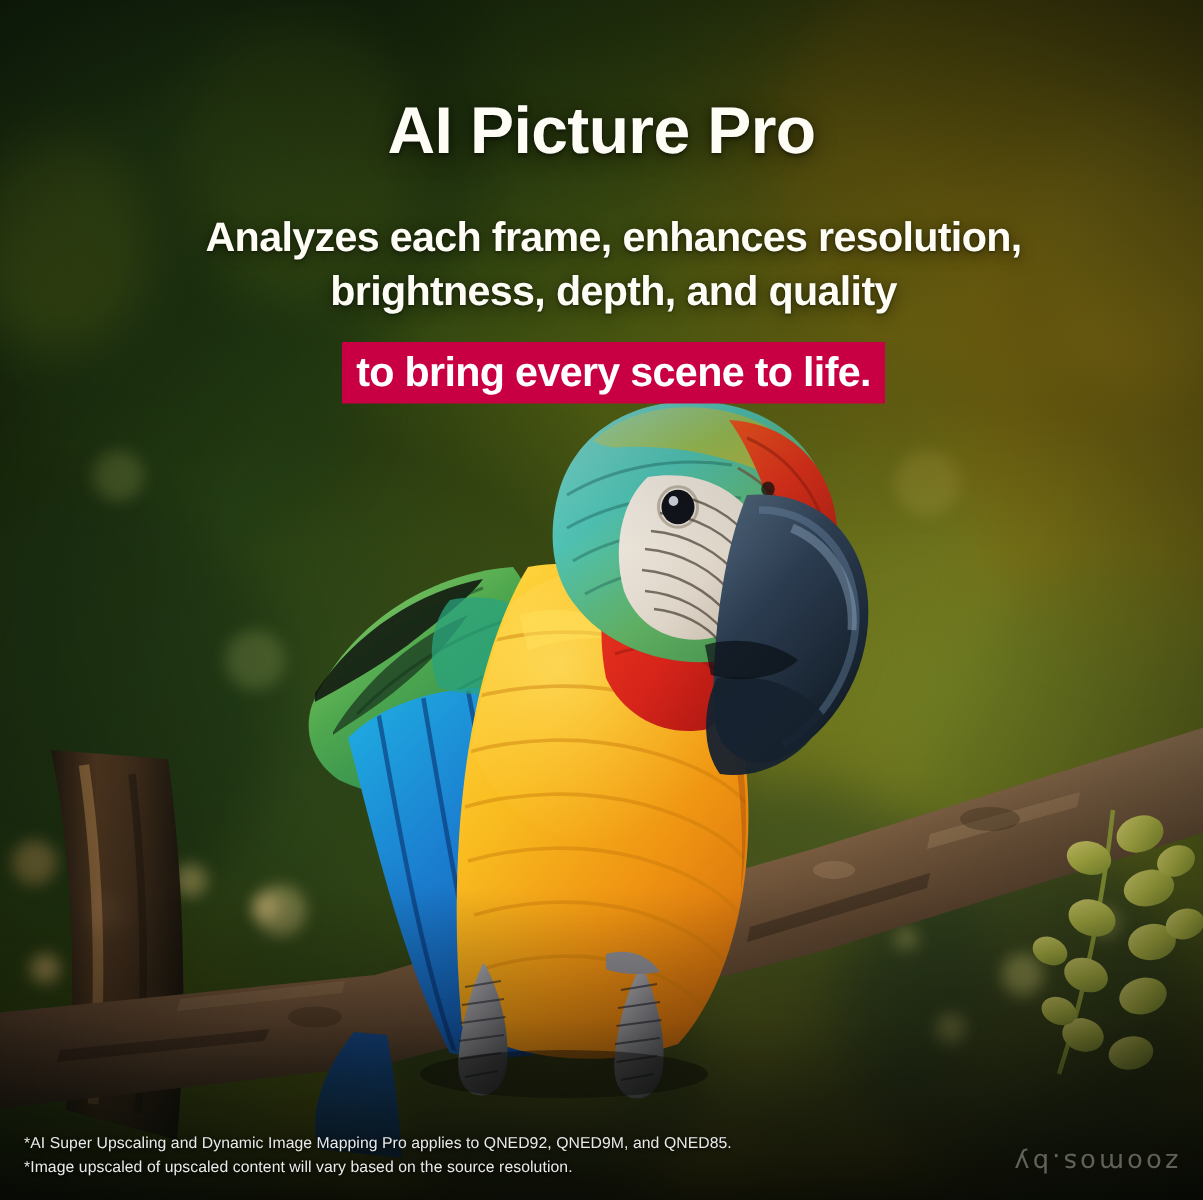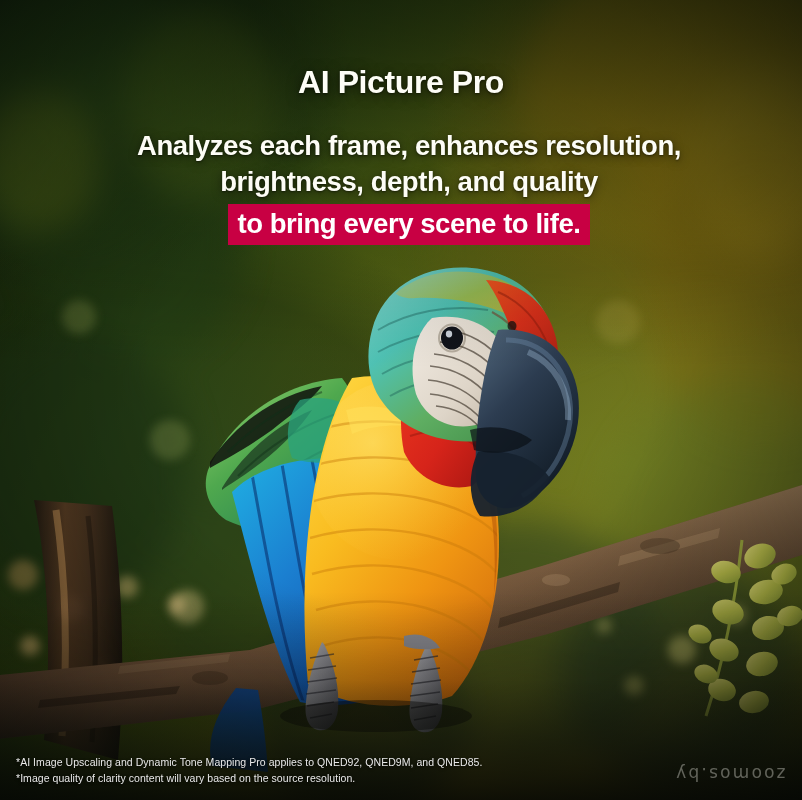--- a/index.html
+++ b/index.html
@@ -79,7 +79,7 @@
   }
   .headline {
     margin: 0;
-    font-size: 32px;
+    font-size: 44px;
     line-height: 1.0;
     font-weight: bold;
     color: #fdfdf6;

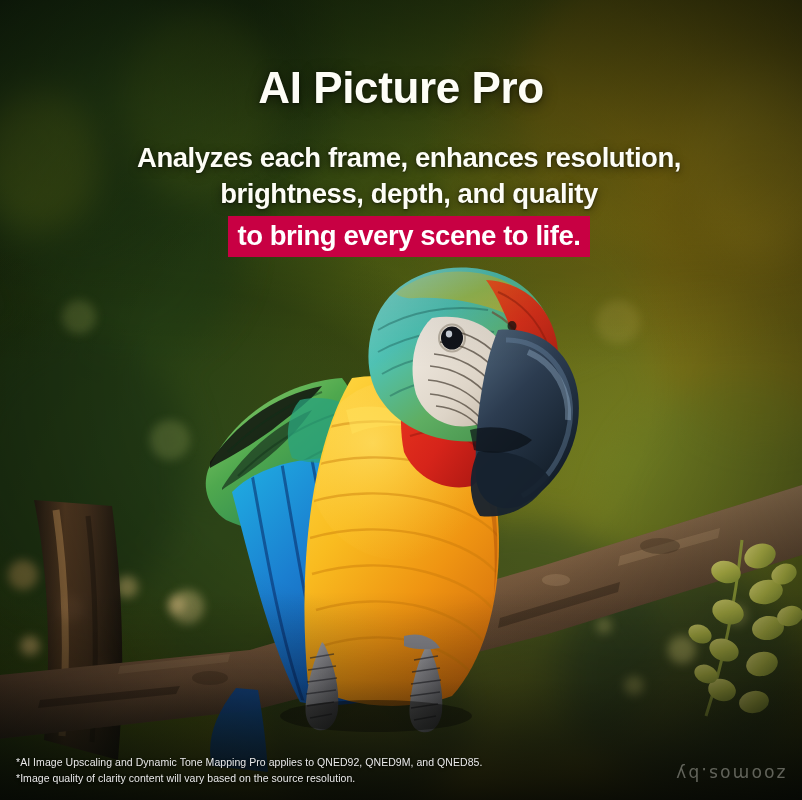--- a/index.html
+++ b/index.html
@@ -104,7 +104,7 @@
     background: #c80043;
     color: #ffffff;
     padding: 2px 9px 4px 9px;
-    margin-top: 4px;
+    margin-top: 16px;
     text-shadow: none;
   }
 

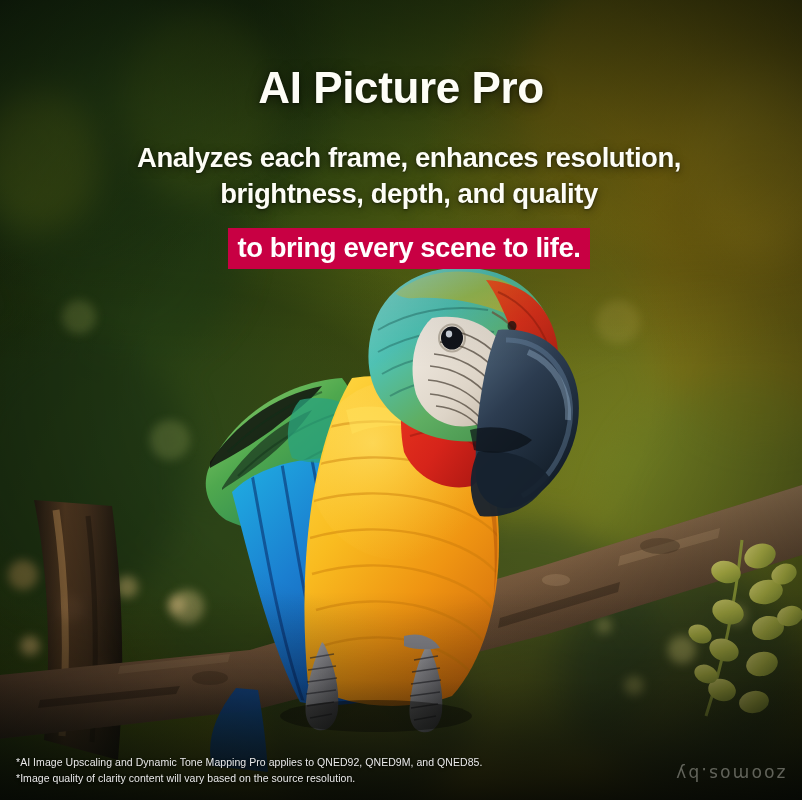--- a/index.html
+++ b/index.html
@@ -474,7 +474,7 @@
   </div>
 
   <div class="footer">
-    <div>*AI Image Upscaling and Dynamic Tone Mapping Pro applies to QNED92, QNED9M, and QNED85.</div>
+    <div>*AI Super Upscaling and Dynamic Image Mapping Pro applies to QNED92, QNED9M, and QNED85.</div>
     <div>*Image quality of clarity content will vary based on the source resolution.</div>
   </div>
 

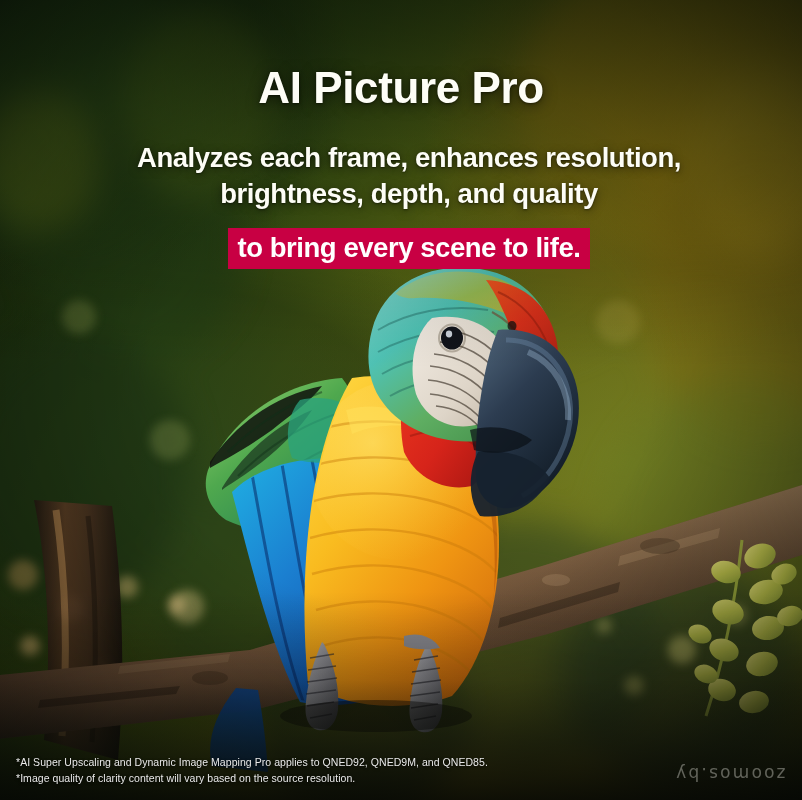--- a/index.html
+++ b/index.html
@@ -475,7 +475,7 @@
 
   <div class="footer">
     <div>*AI Super Upscaling and Dynamic Image Mapping Pro applies to QNED92, QNED9M, and QNED85.</div>
-    <div>*Image quality of clarity content will vary based on the source resolution.</div>
+    <div>*Image upscaled of upscaled content will vary based on the source resolution.</div>
   </div>
 
   <div class="watermark">zoomos.by</div>

